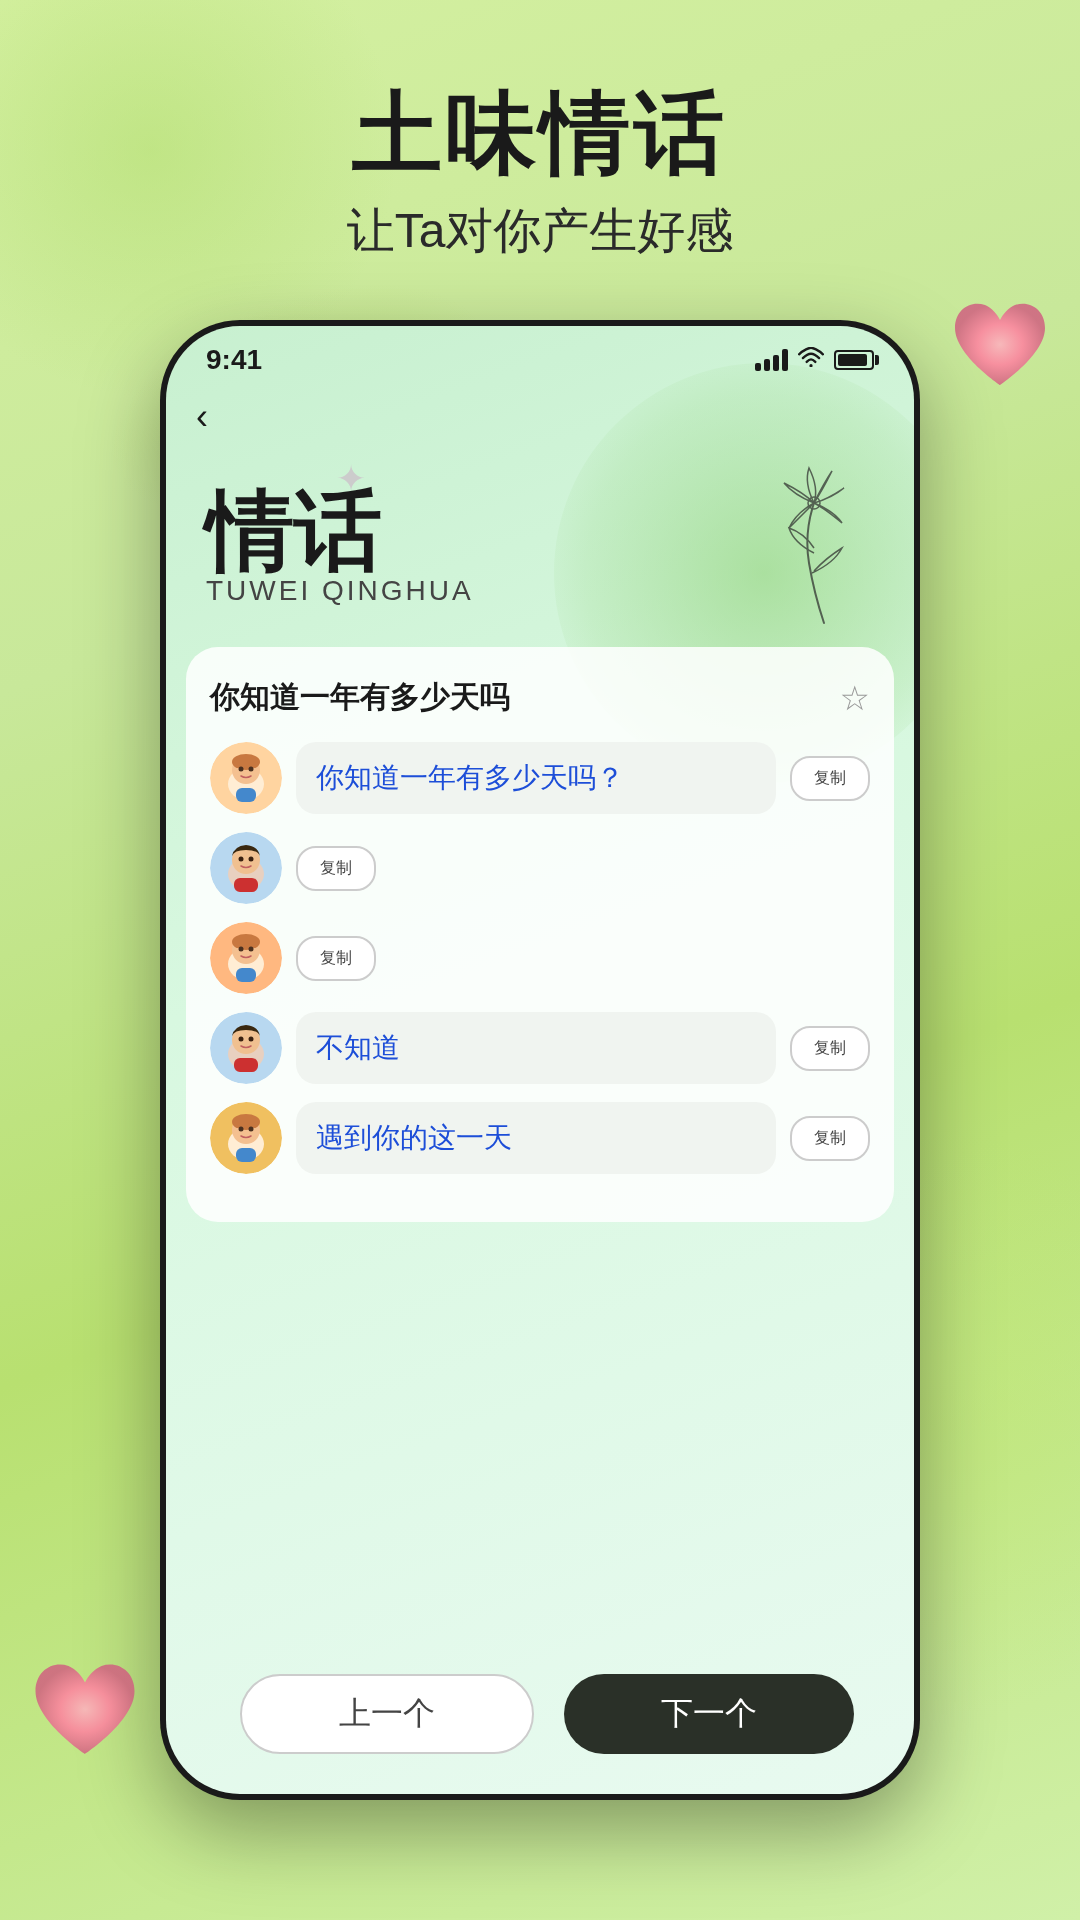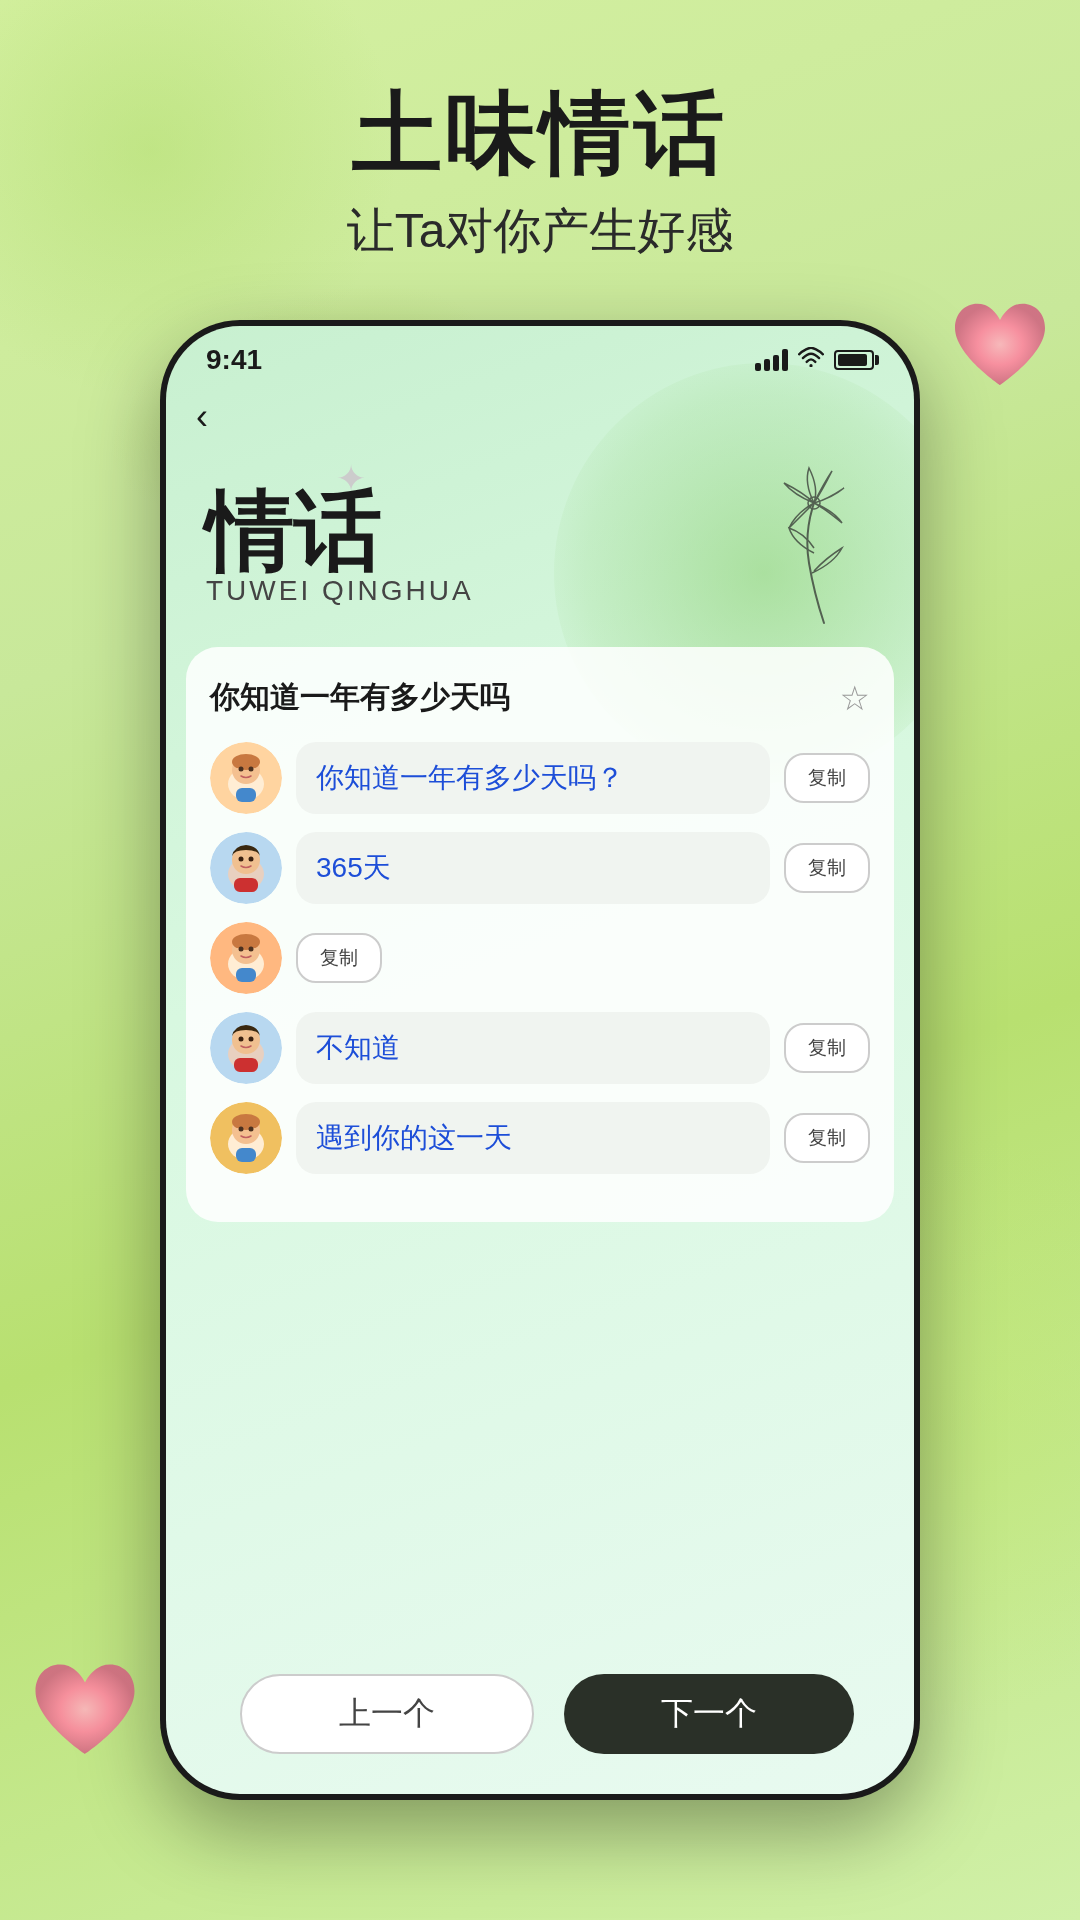--- a/index.html
+++ b/index.html
@@ -297,7 +297,7 @@
       background: white;
       border-radius: 20px;
       padding: 10px 22px;
-      font-size: 19px;
+      font-size: 16px;
       color: #444;
       cursor: pointer;
       white-space: nowrap;

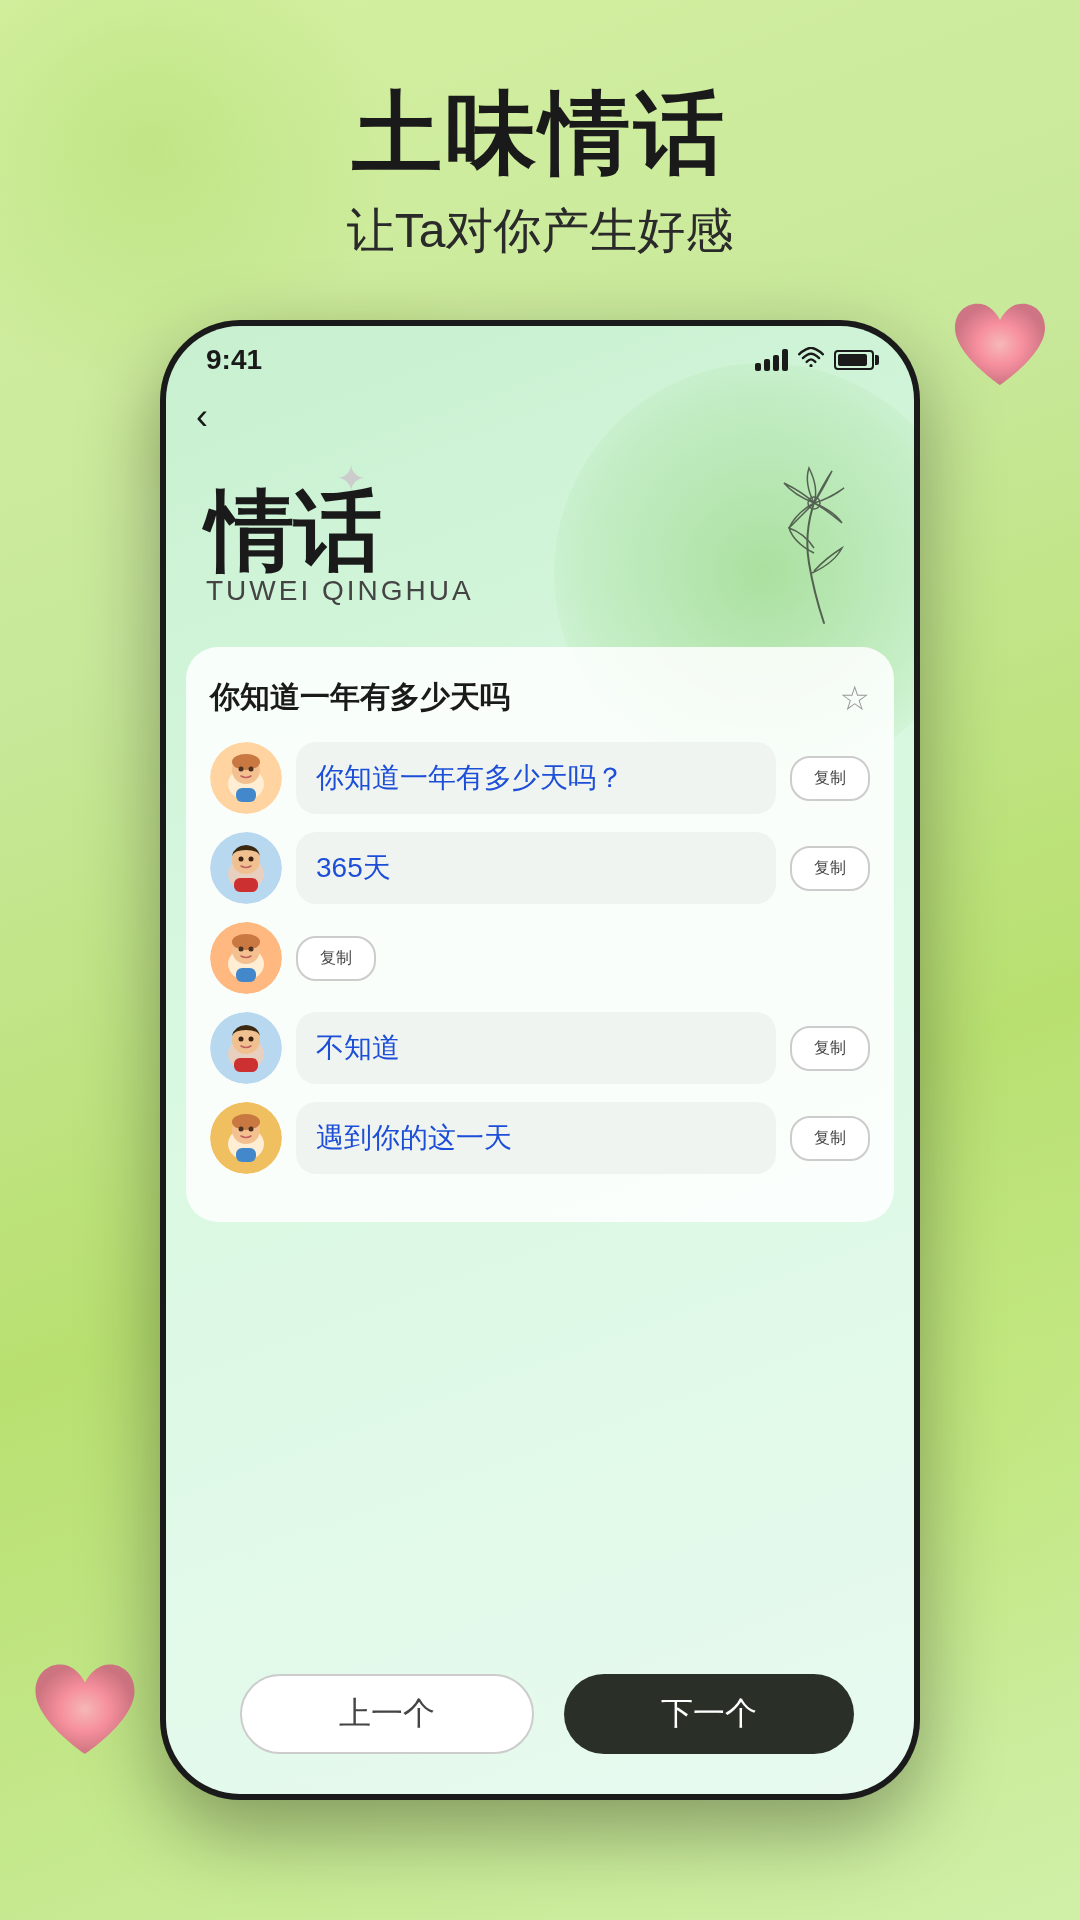--- a/index.html
+++ b/index.html
@@ -478,7 +478,6 @@
         <rect x="24" y="46" width="24" height="14" rx="6" fill="#cc3030"></rect>
       </svg>
             </div>
-            <div class="chat-bubble">365天</div>
             <button class="copy-btn">复制</button>
           </div>
           <div class="chat-row">

